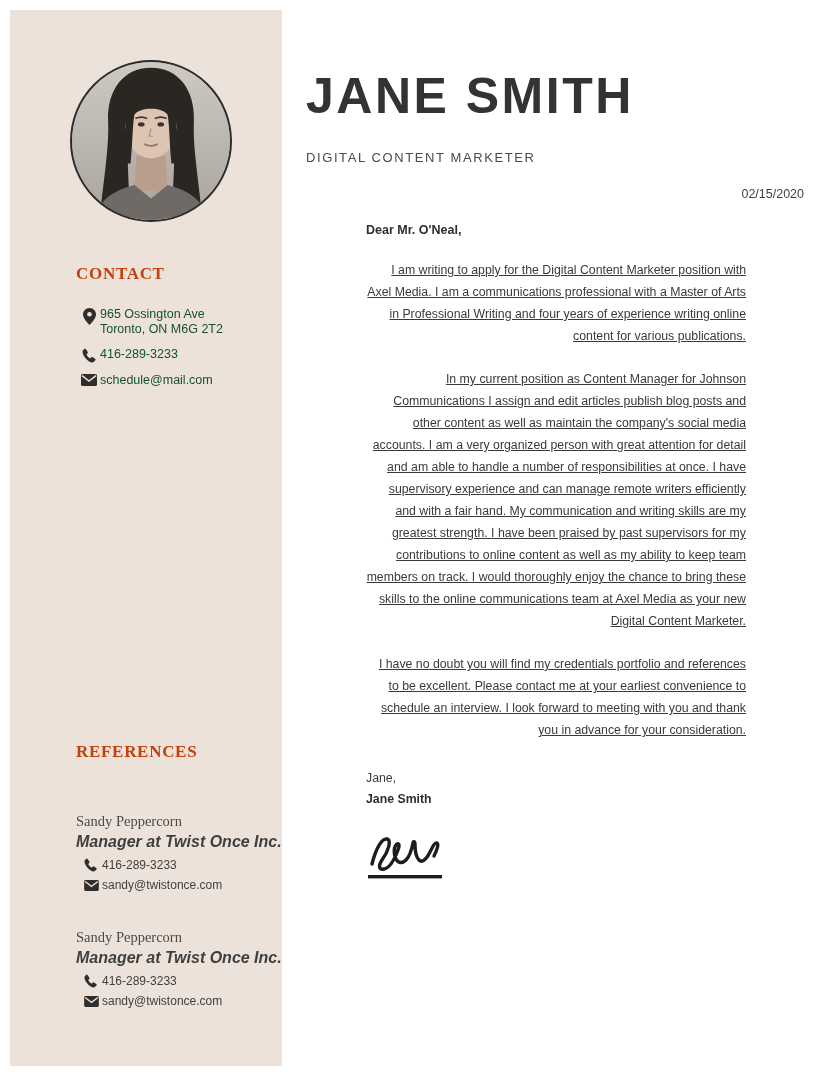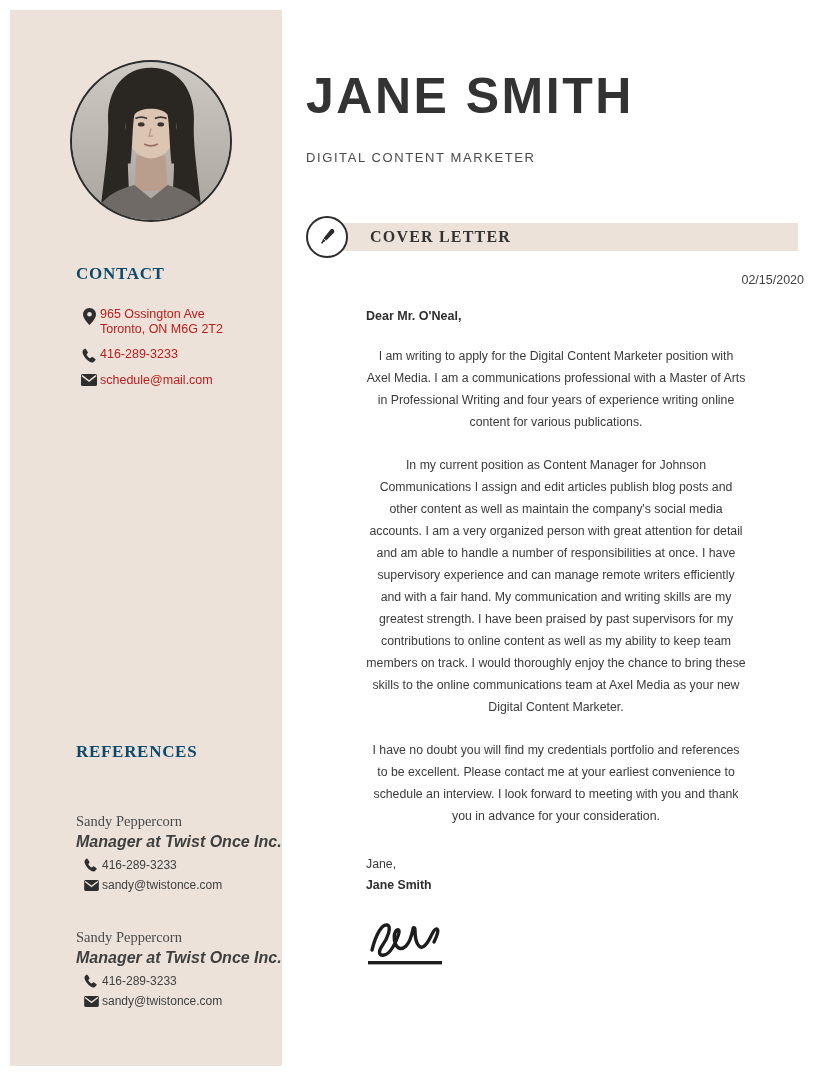--- a/index.html
+++ b/index.html
@@ -338,16 +338,6 @@
     <h1 class="name">JANE SMITH</h1>
     <div class="role">DIGITAL CONTENT MARKETER</div>
 
-    <div class="section-bar">
-      <div class="bar-icon">
-        <svg width="22" height="22" viewBox="0 0 22 22">
-          <path d="M17.5 3.4C16.6 2.6 15.3 2.7 14.6 3.6L7.3 12.4L5.2 17.6L10 14.8L17.9 6.8C18.7 6 18.4 4.3 17.5 3.4Z" fill="#2c2c2c"></path>
-          <path d="M7.3 12.4L10 14.8" stroke="#ffffff" stroke-width="0.9"></path>
-          <circle cx="6.2" cy="16.6" r="0.9" fill="#2c2c2c"></circle>
-        </svg>
-      </div>
-      <div class="label">COVER LETTER</div>
-    </div>
 
     <div class="date">02/15/2020</div>
 

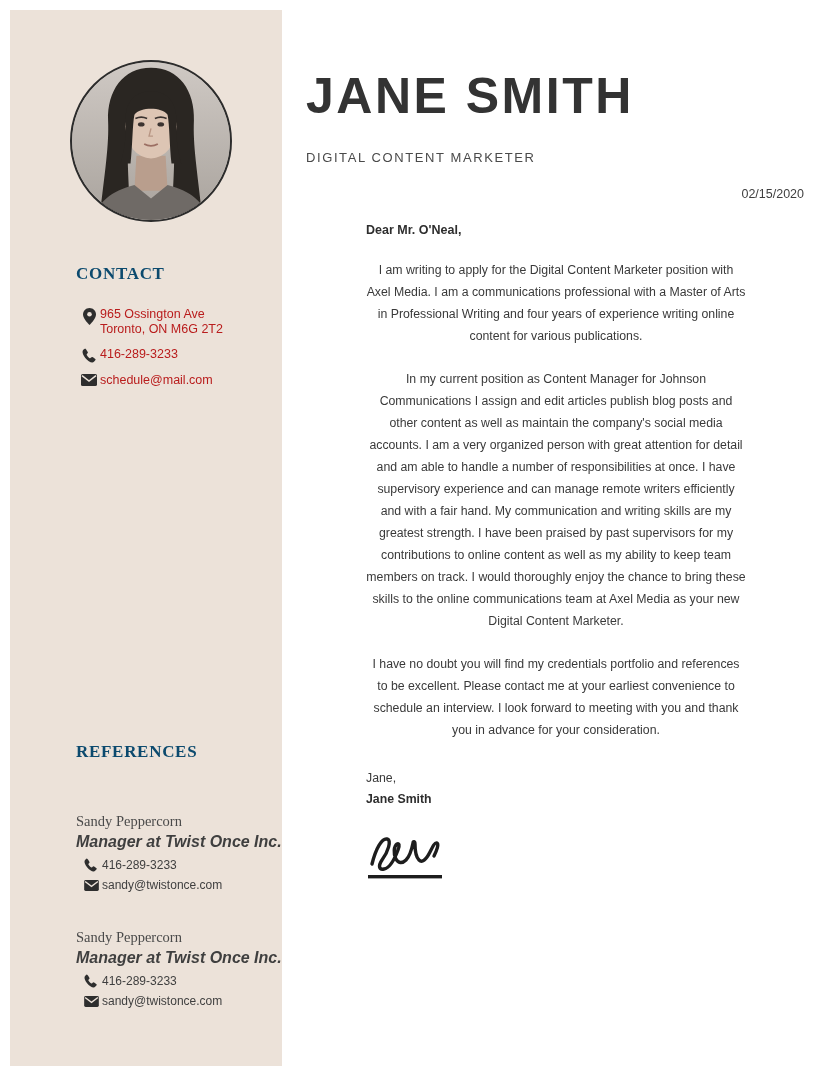--- a/index.html
+++ b/index.html
@@ -45,7 +45,7 @@
     font-size: 17px;
     font-weight: bold;
     letter-spacing: 0.7px;
-    color: #0c4a6e;
+    color: #c2410c;
     font-family: "Liberation Serif", serif;
   }
   #contact-heading { top: 254px; }

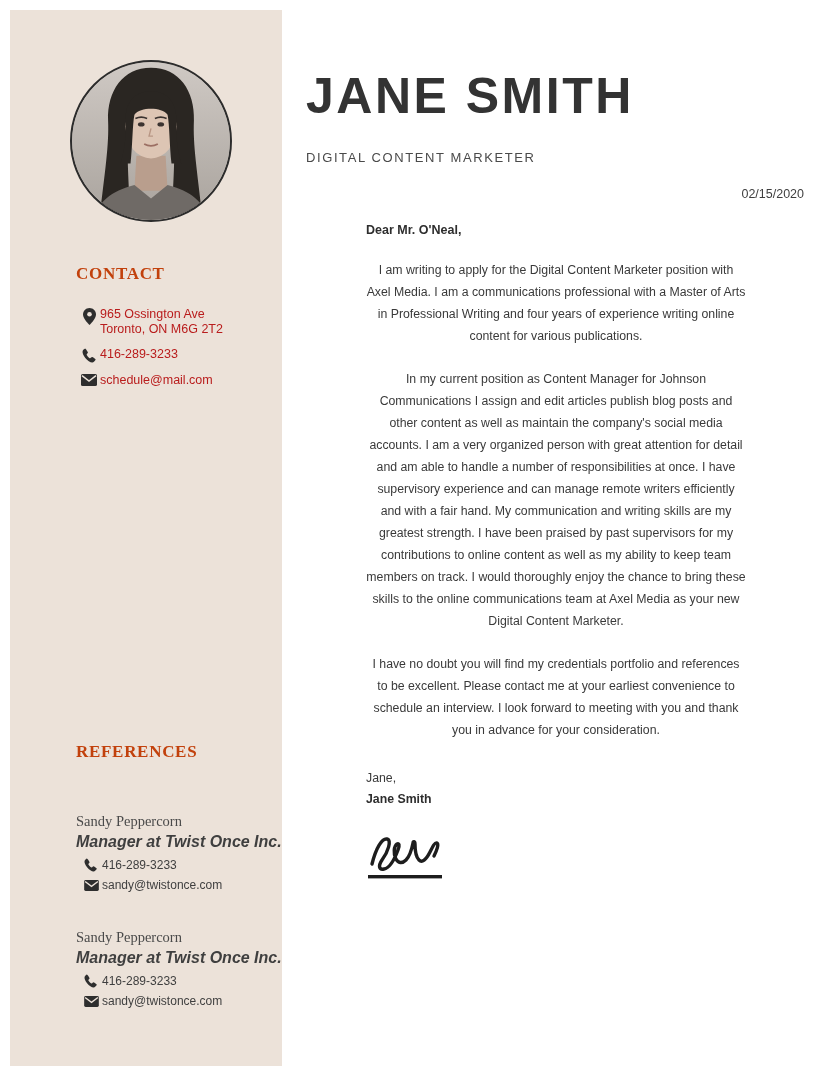--- a/index.html
+++ b/index.html
@@ -193,7 +193,8 @@
     line-height: 22px;
     color: #3a3a3a;
     margin-bottom: 21px;
-    text-align: center;
+    text-align: right;
+    text-decoration: underline;
   }
   .closing {
     font-size: 12.3px;

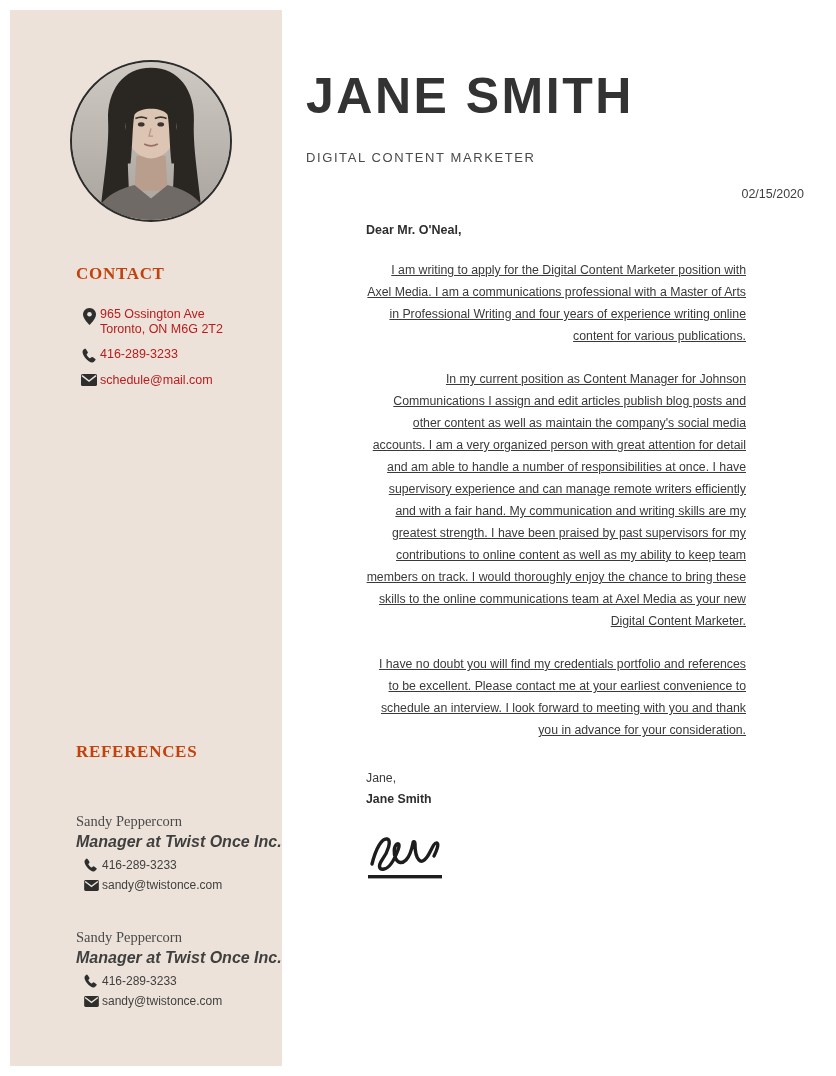--- a/index.html
+++ b/index.html
@@ -71,7 +71,7 @@
   }
   .contact-row .txt {
     font-size: 12.5px;
-    color: #b91c1c;
+    color: #14532d;
     line-height: 15px;
     white-space: pre-line;
   }

